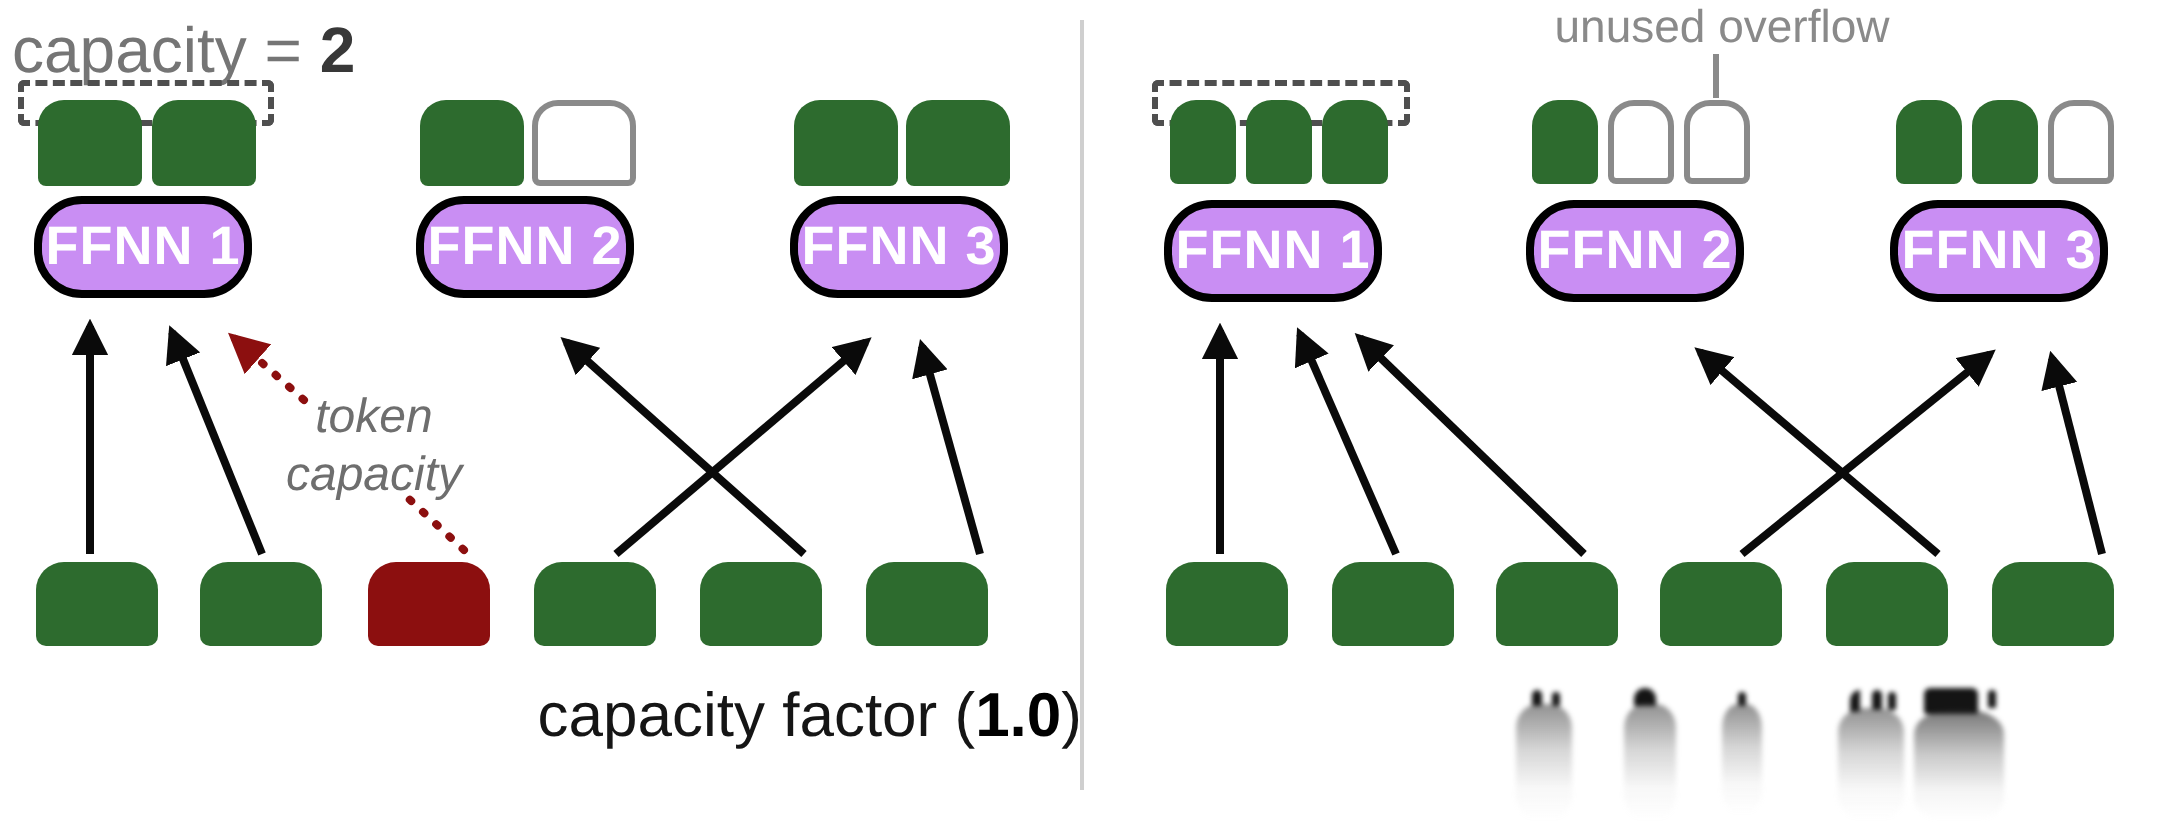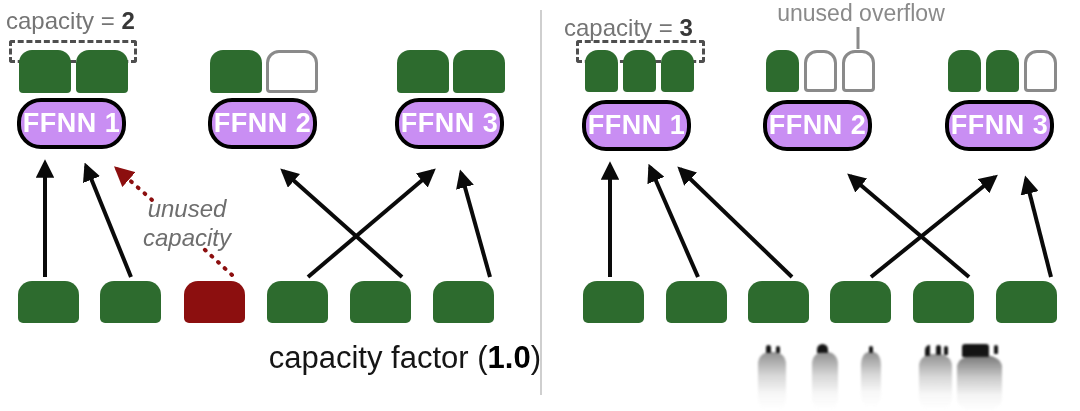--- a/index.html
+++ b/index.html
@@ -12,7 +12,7 @@
   .arrows{position:absolute;inset:0;pointer-events:none;}
   .divider{position:absolute;left:540px;top:10px;width:2px;height:385px;background:#cfcfcf;}
 
-  .cap-label{position:absolute;font-size:24px;color:var(--label-gray);white-space:pre;}
+  .cap-label{position:absolute;font-size:32px;color:var(--label-gray);white-space:pre;}
   .cap-label b{color:#383838;font-weight:700;}
 
   .dashed{position:absolute;border:3px dashed #4f4f4f;border-radius:3px;box-sizing:border-box;height:23px;}

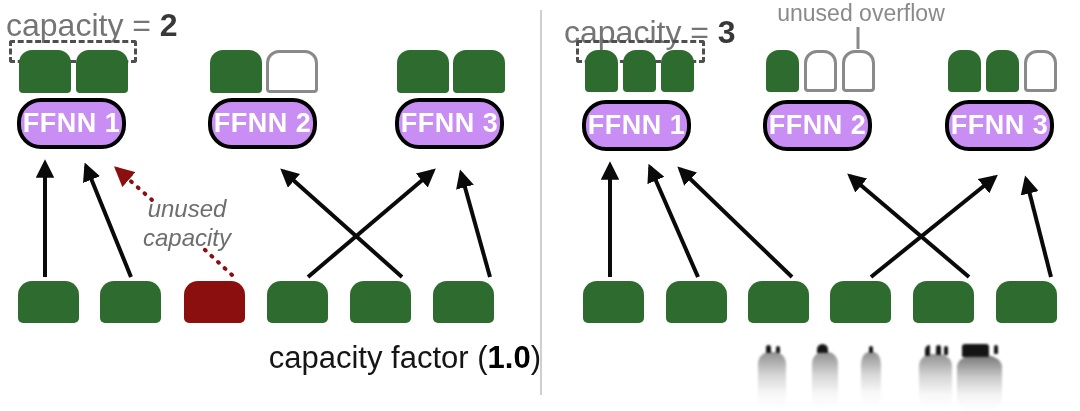--- a/index.html
+++ b/index.html
@@ -91,7 +91,6 @@
 
   <div class="caption"><span>capacity factor (</span><b>1.0</b><span>)</span></div>
 
-  <div class="cap-label" style="left:564px;top:14px"><span>capacity = </span><b>3</b></div>
 
   <div class="dashed" style="left:576px;top:40px;width:129px;"></div>
 

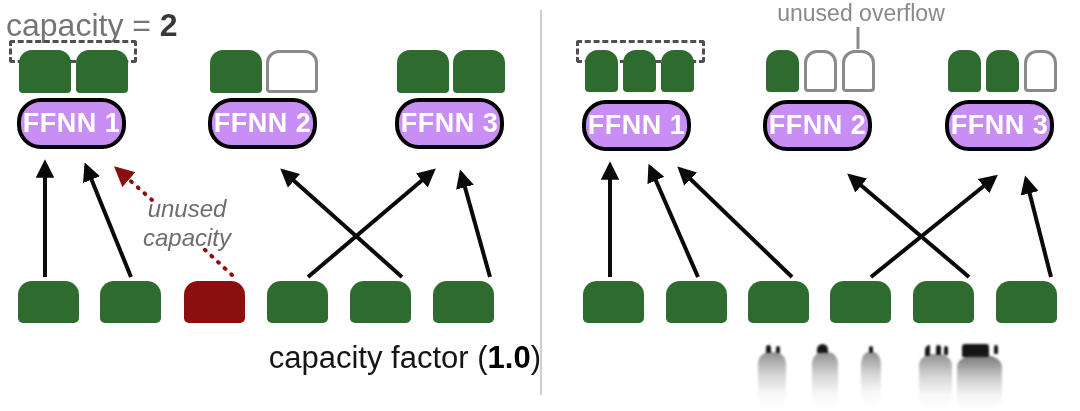--- a/index.html
+++ b/index.html
@@ -85,7 +85,7 @@
   <div class="token" style="left:433px" data-kind="routed"></div>
 
   <div class="overflow-label">
-    <div>unused</div>
+    <div>token</div>
     <div>capacity</div>
   </div>
 

